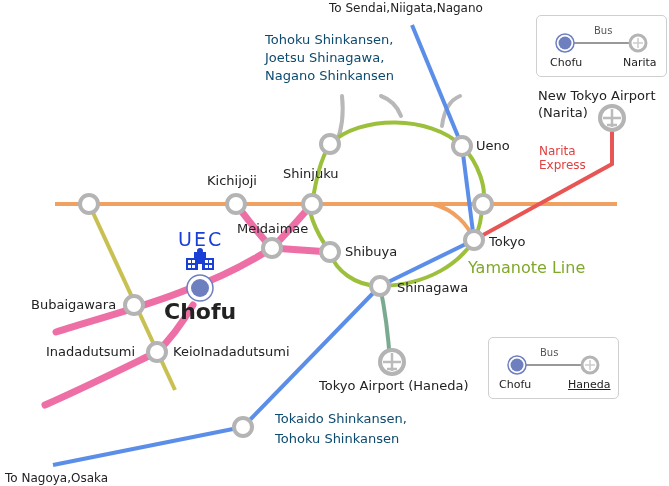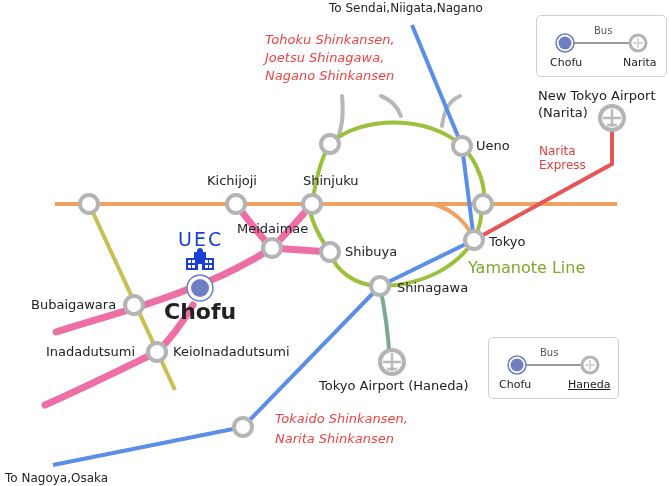--- a/index.html
+++ b/index.html
@@ -6,7 +6,7 @@
   body { width:669px; height:486px; position:relative; overflow:hidden; font-family:"DejaVu Sans", sans-serif; }
   #map { position:absolute; left:0; top:0; width:669px; height:486px; }
   .lbl { position:absolute; white-space:nowrap; color:#222; font-size:13px; line-height:16px; }
-  .blue-txt { color:#ef4444;font-style:italic; }
+  .blue-txt { color:#0c4a6e; }
   .red-txt { color:#e04040; }
   .green-txt { color:#7fa82a; font-size:16px; }
   .big { font-size:22px; font-weight:bold; line-height:26px; color:#222; }

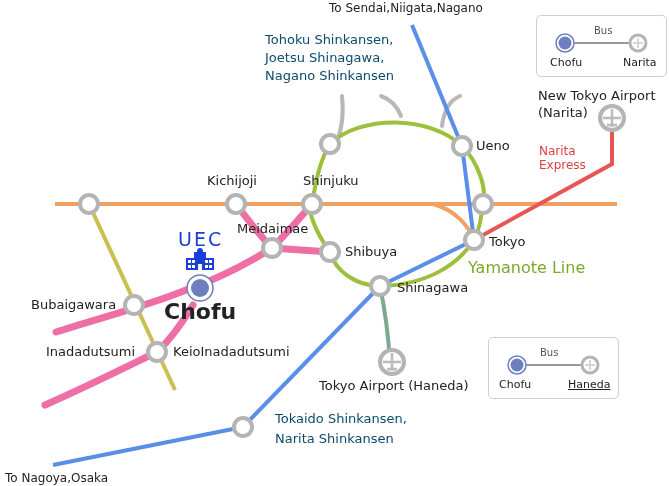--- a/index.html
+++ b/index.html
@@ -118,7 +118,7 @@
 
 <div class="lbl" style="left:476px;top:138px;">Ueno</div>
 <div class="lbl" style="left:207px;top:173px;">Kichijoji</div>
-<div class="lbl" style="left:283px;top:173px;margin-left:20px;">Shinjuku</div>
+<div class="lbl" style="left:283px;top:166px;">Shinjuku</div>
 <div class="lbl" style="left:237px;top:221px;">Meidaimae</div>
 <div class="lbl" style="left:345px;top:244px;">Shibuya</div>
 <div class="lbl" style="left:489px;top:234px;">Tokyo</div>

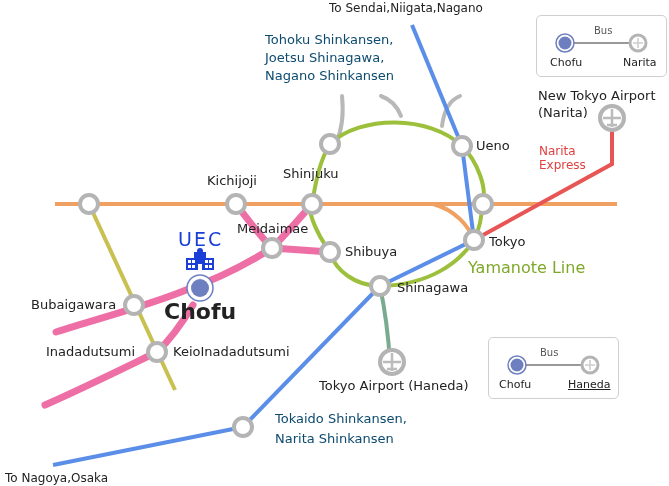--- a/index.html
+++ b/index.html
@@ -135,7 +135,7 @@
 <div class="lbl" style="left:319px;top:378px;">Tokyo Airport (Haneda)</div>
 
 <div class="lbl blue-txt" style="left:275px;top:411px;">Tokaido Shinkansen,</div>
-<div class="lbl blue-txt" style="left:275px;top:431px;">Narita Shinkansen</div>
+<div class="lbl blue-txt" style="left:275px;top:431px;">Tohoku Shinkansen</div>
 
 <div class="lbl" style="left:5px;top:470px;font-size:12px;">To Nagoya,Osaka</div>
 

